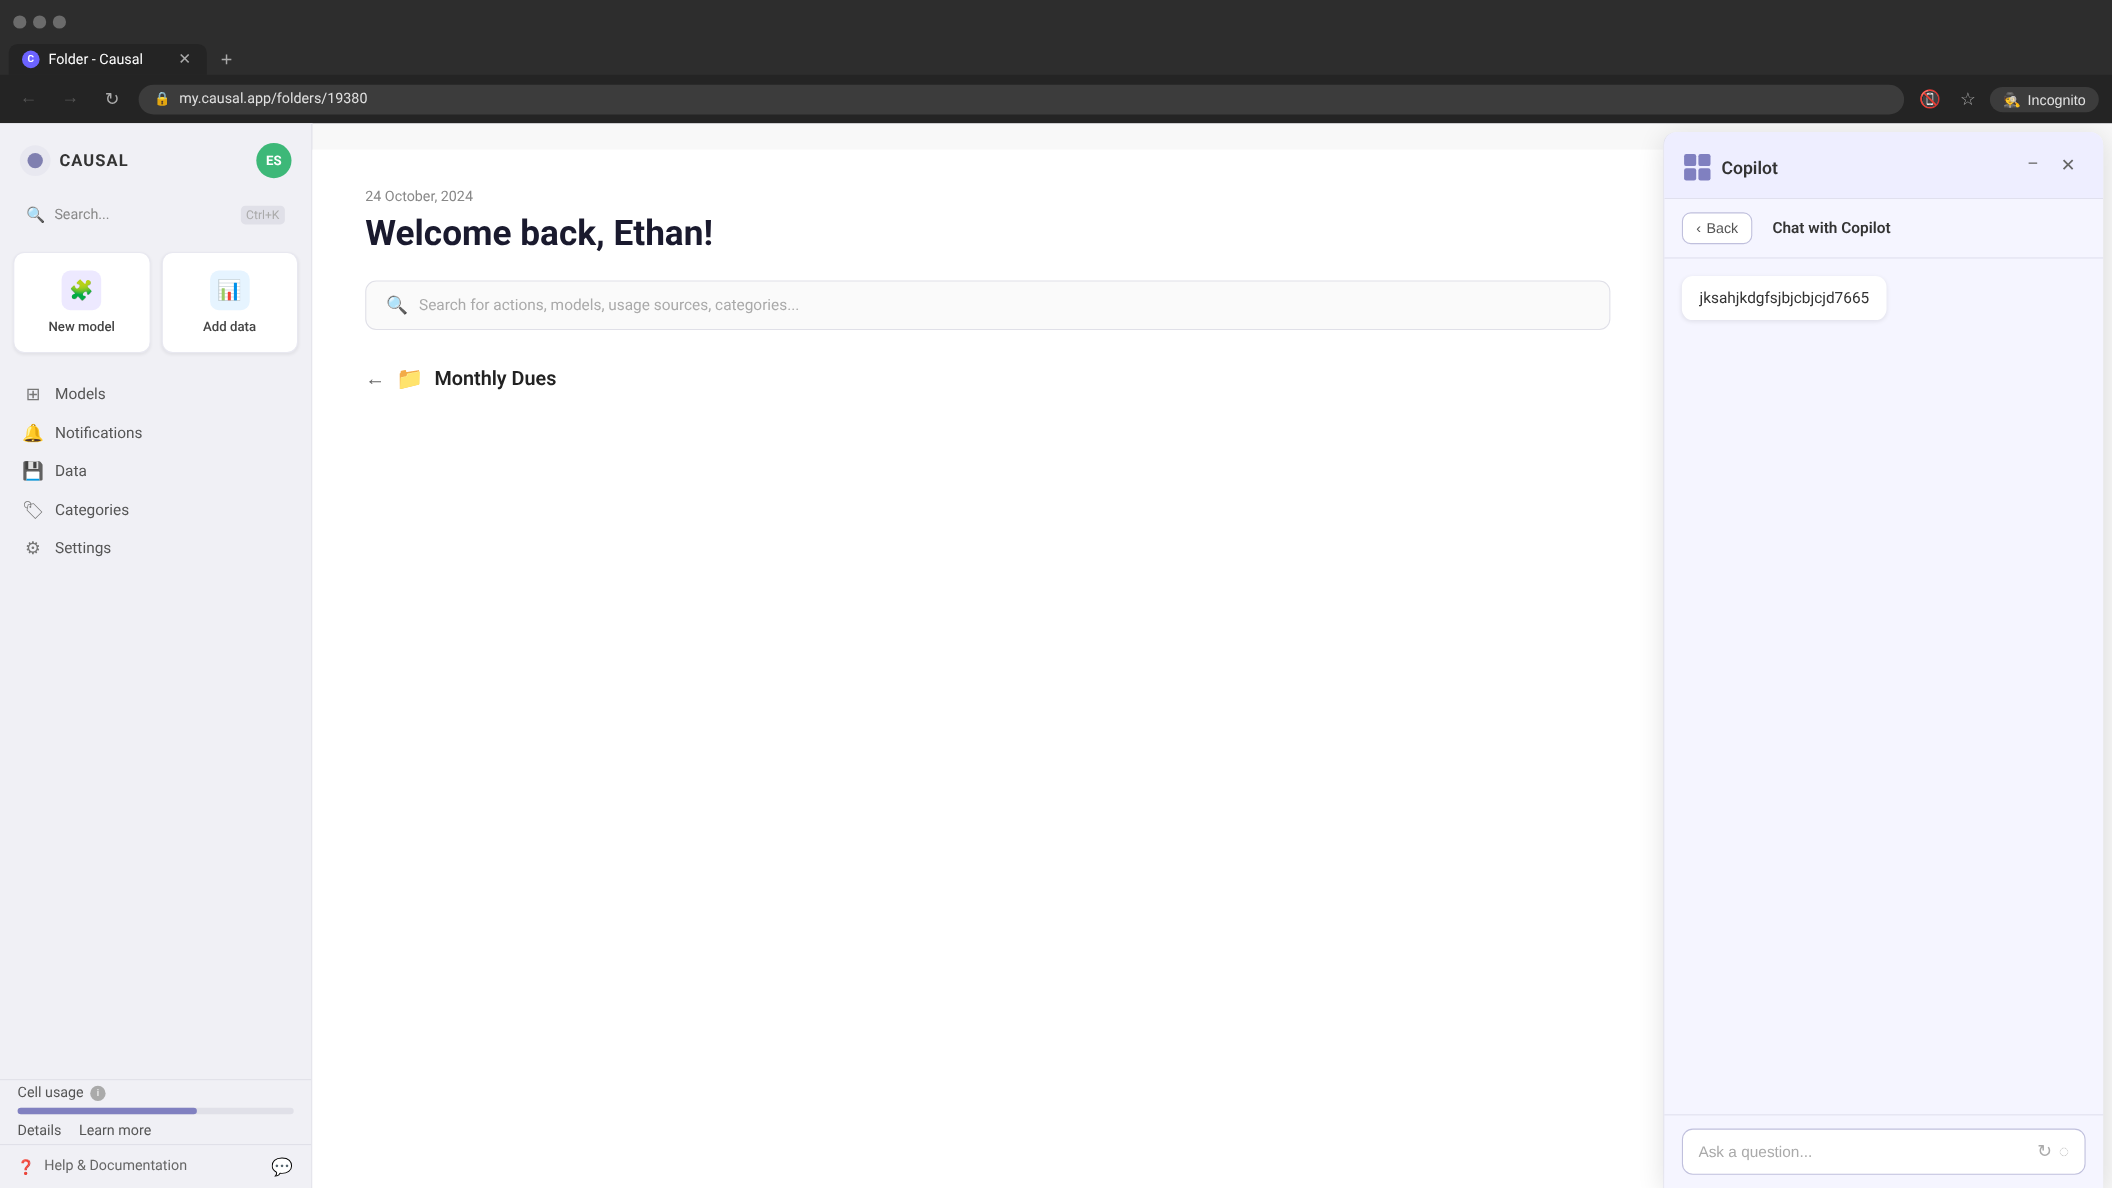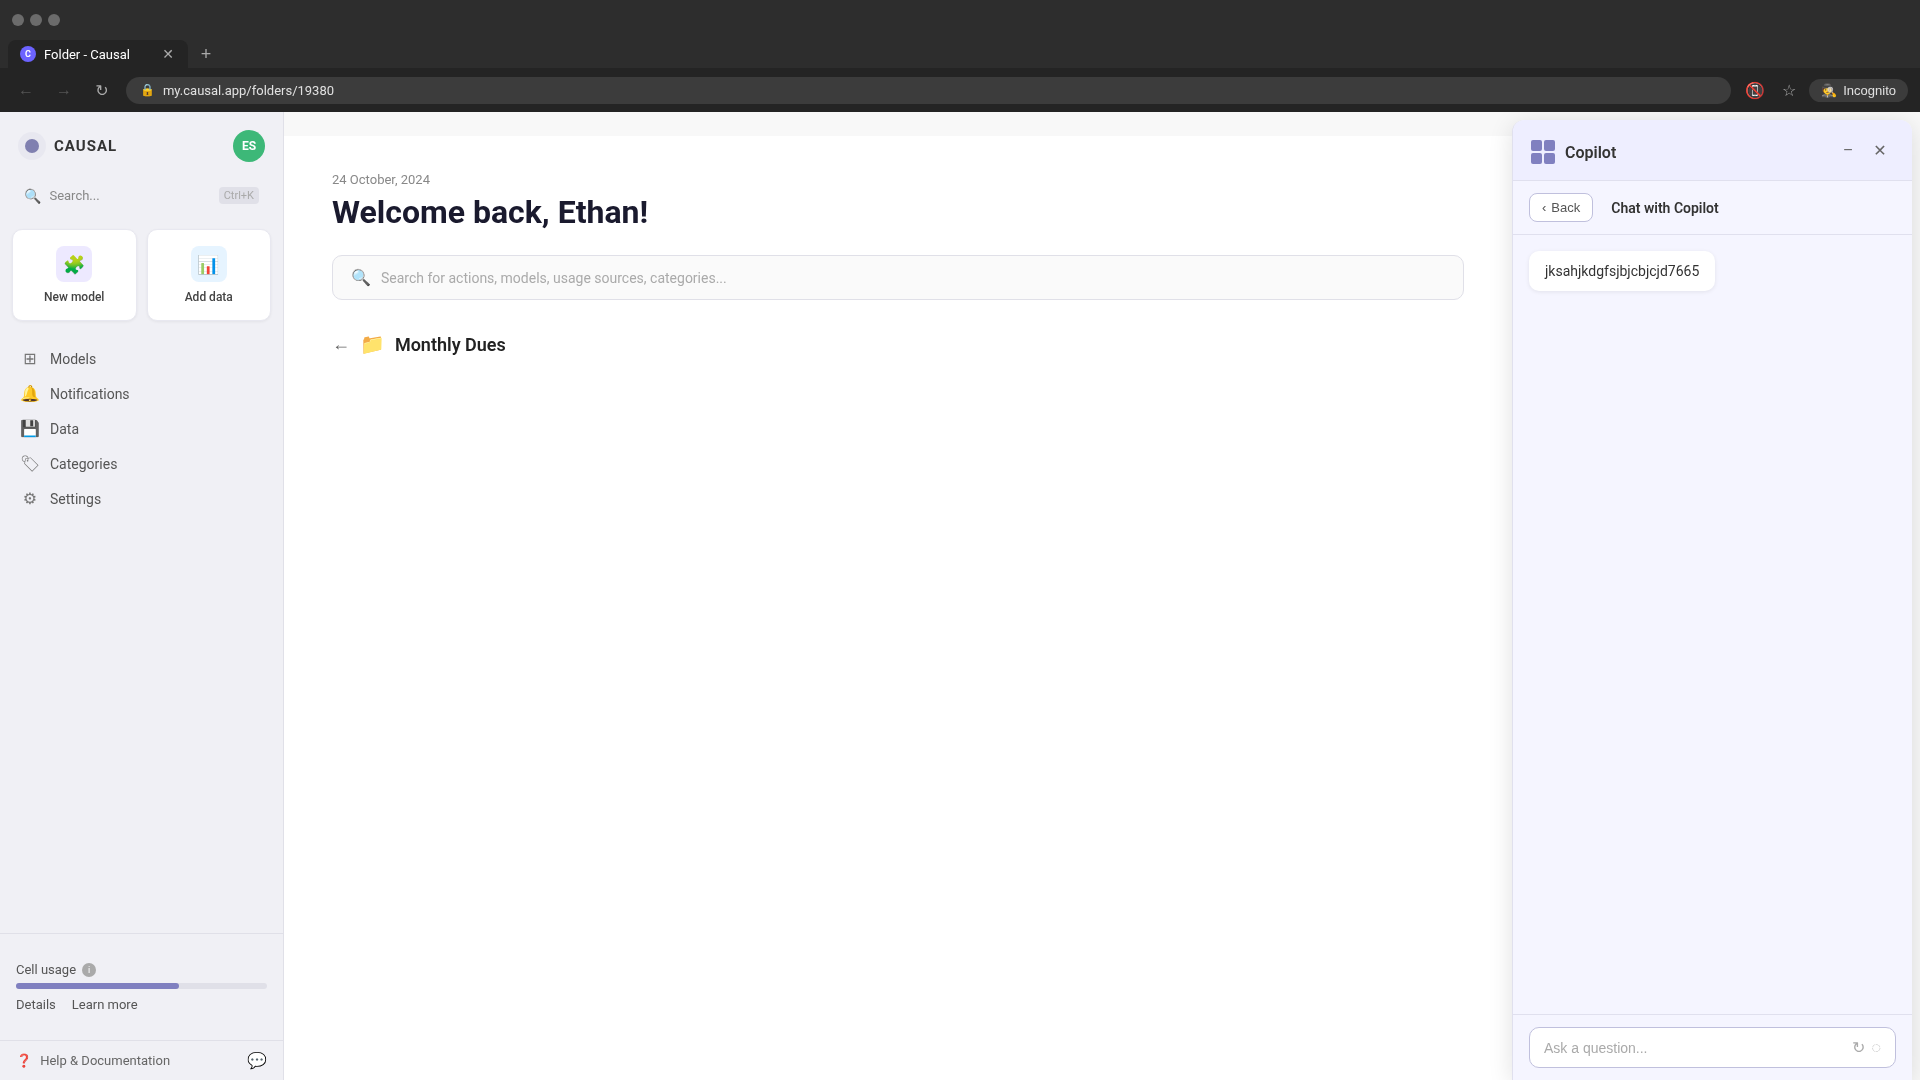--- a/index.html
+++ b/index.html
@@ -271,7 +271,7 @@
     .nav-icon { font-size: 16px; color: #777; width: 20px; text-align: center; }
 
     .sidebar-footer {
-      padding: 28px 16px;
+      padding: 4px 16px;
       border-top: 1px solid #e0e0e8;
     }
     .cell-usage-label {

